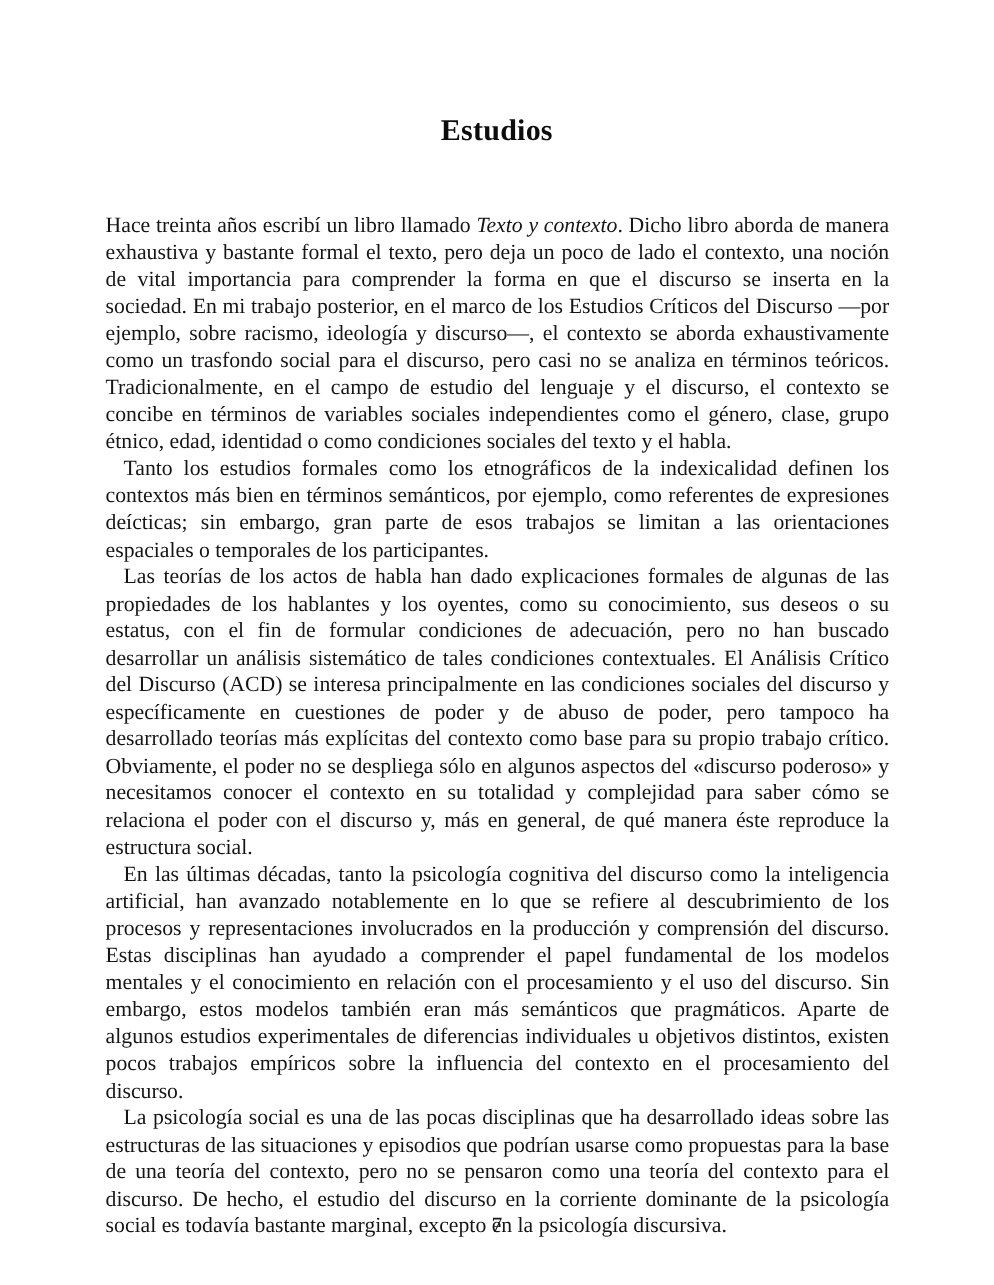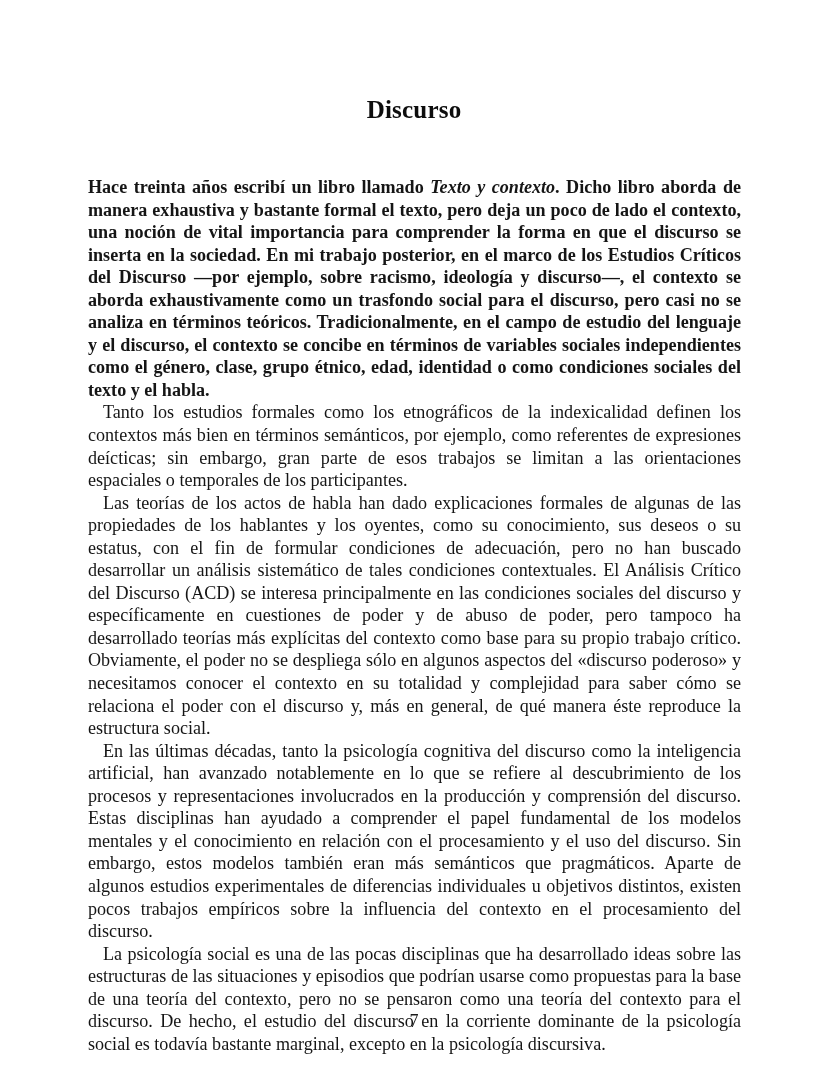--- a/index.html
+++ b/index.html
@@ -76,7 +76,7 @@
 
 <div class="page">
 
-  <h1 class="page-title">Discurso</h1>
+  <h1 class="page-title">Estudios</h1>
 
   <div class="body-text">
       <p class="first"><span>Hace treinta años escribí un libro llamado </span><em>Texto y contexto</em><span>. Dicho libro aborda de manera exhaustiva y bastante formal el texto, pero deja un poco de lado el contexto, una noción de vital importancia para comprender la forma en que el discurso se inserta en la sociedad. En mi trabajo posterior, en el marco de los Estudios Críticos del Discurso —por ejemplo, sobre racismo, ideología y discurso—, el contexto se aborda exhaustivamente como un trasfondo social para el discurso, pero casi no se analiza en términos teóricos. Tradicionalmente, en el campo de estudio del lenguaje y el discurso, el contexto se concibe en términos de variables sociales independientes como el género, clase, grupo étnico, edad, identidad o como condiciones sociales del texto y el habla.</span></p>

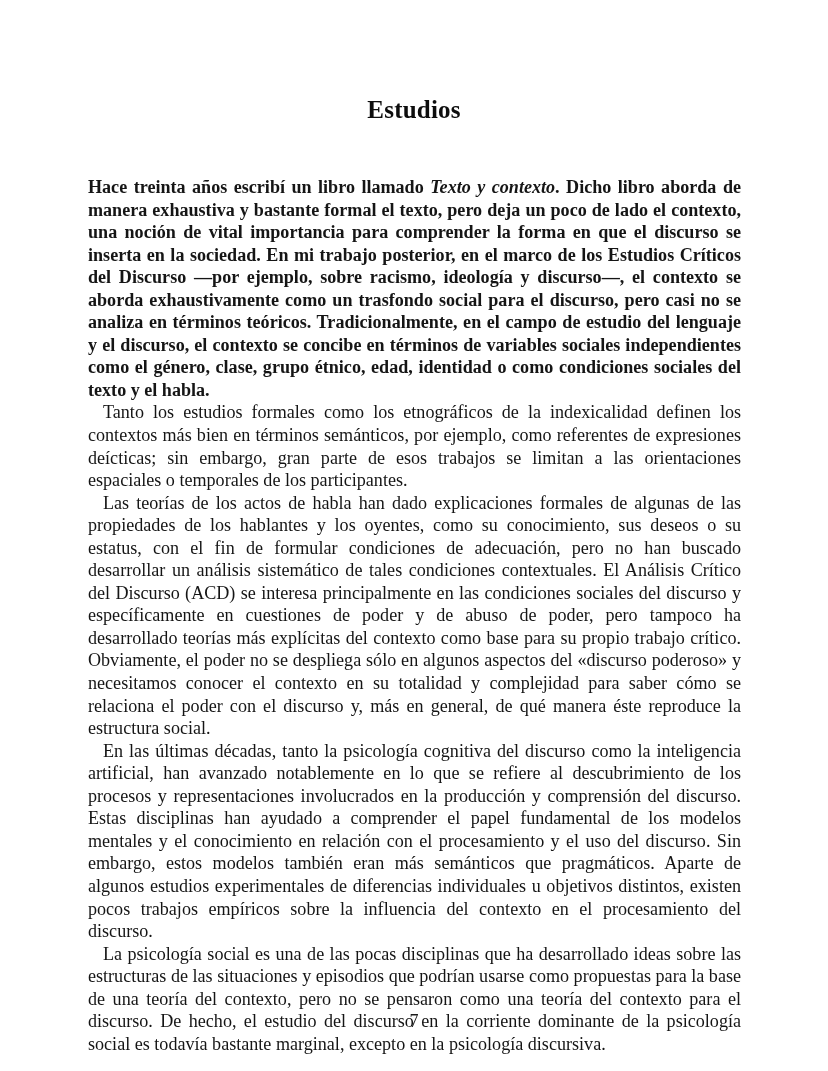--- a/index.html
+++ b/index.html
@@ -54,7 +54,6 @@
 
   .body-text p.first {
     text-indent: 0;
-    font-weight: bold;
   }
 
   .body-text p em {

